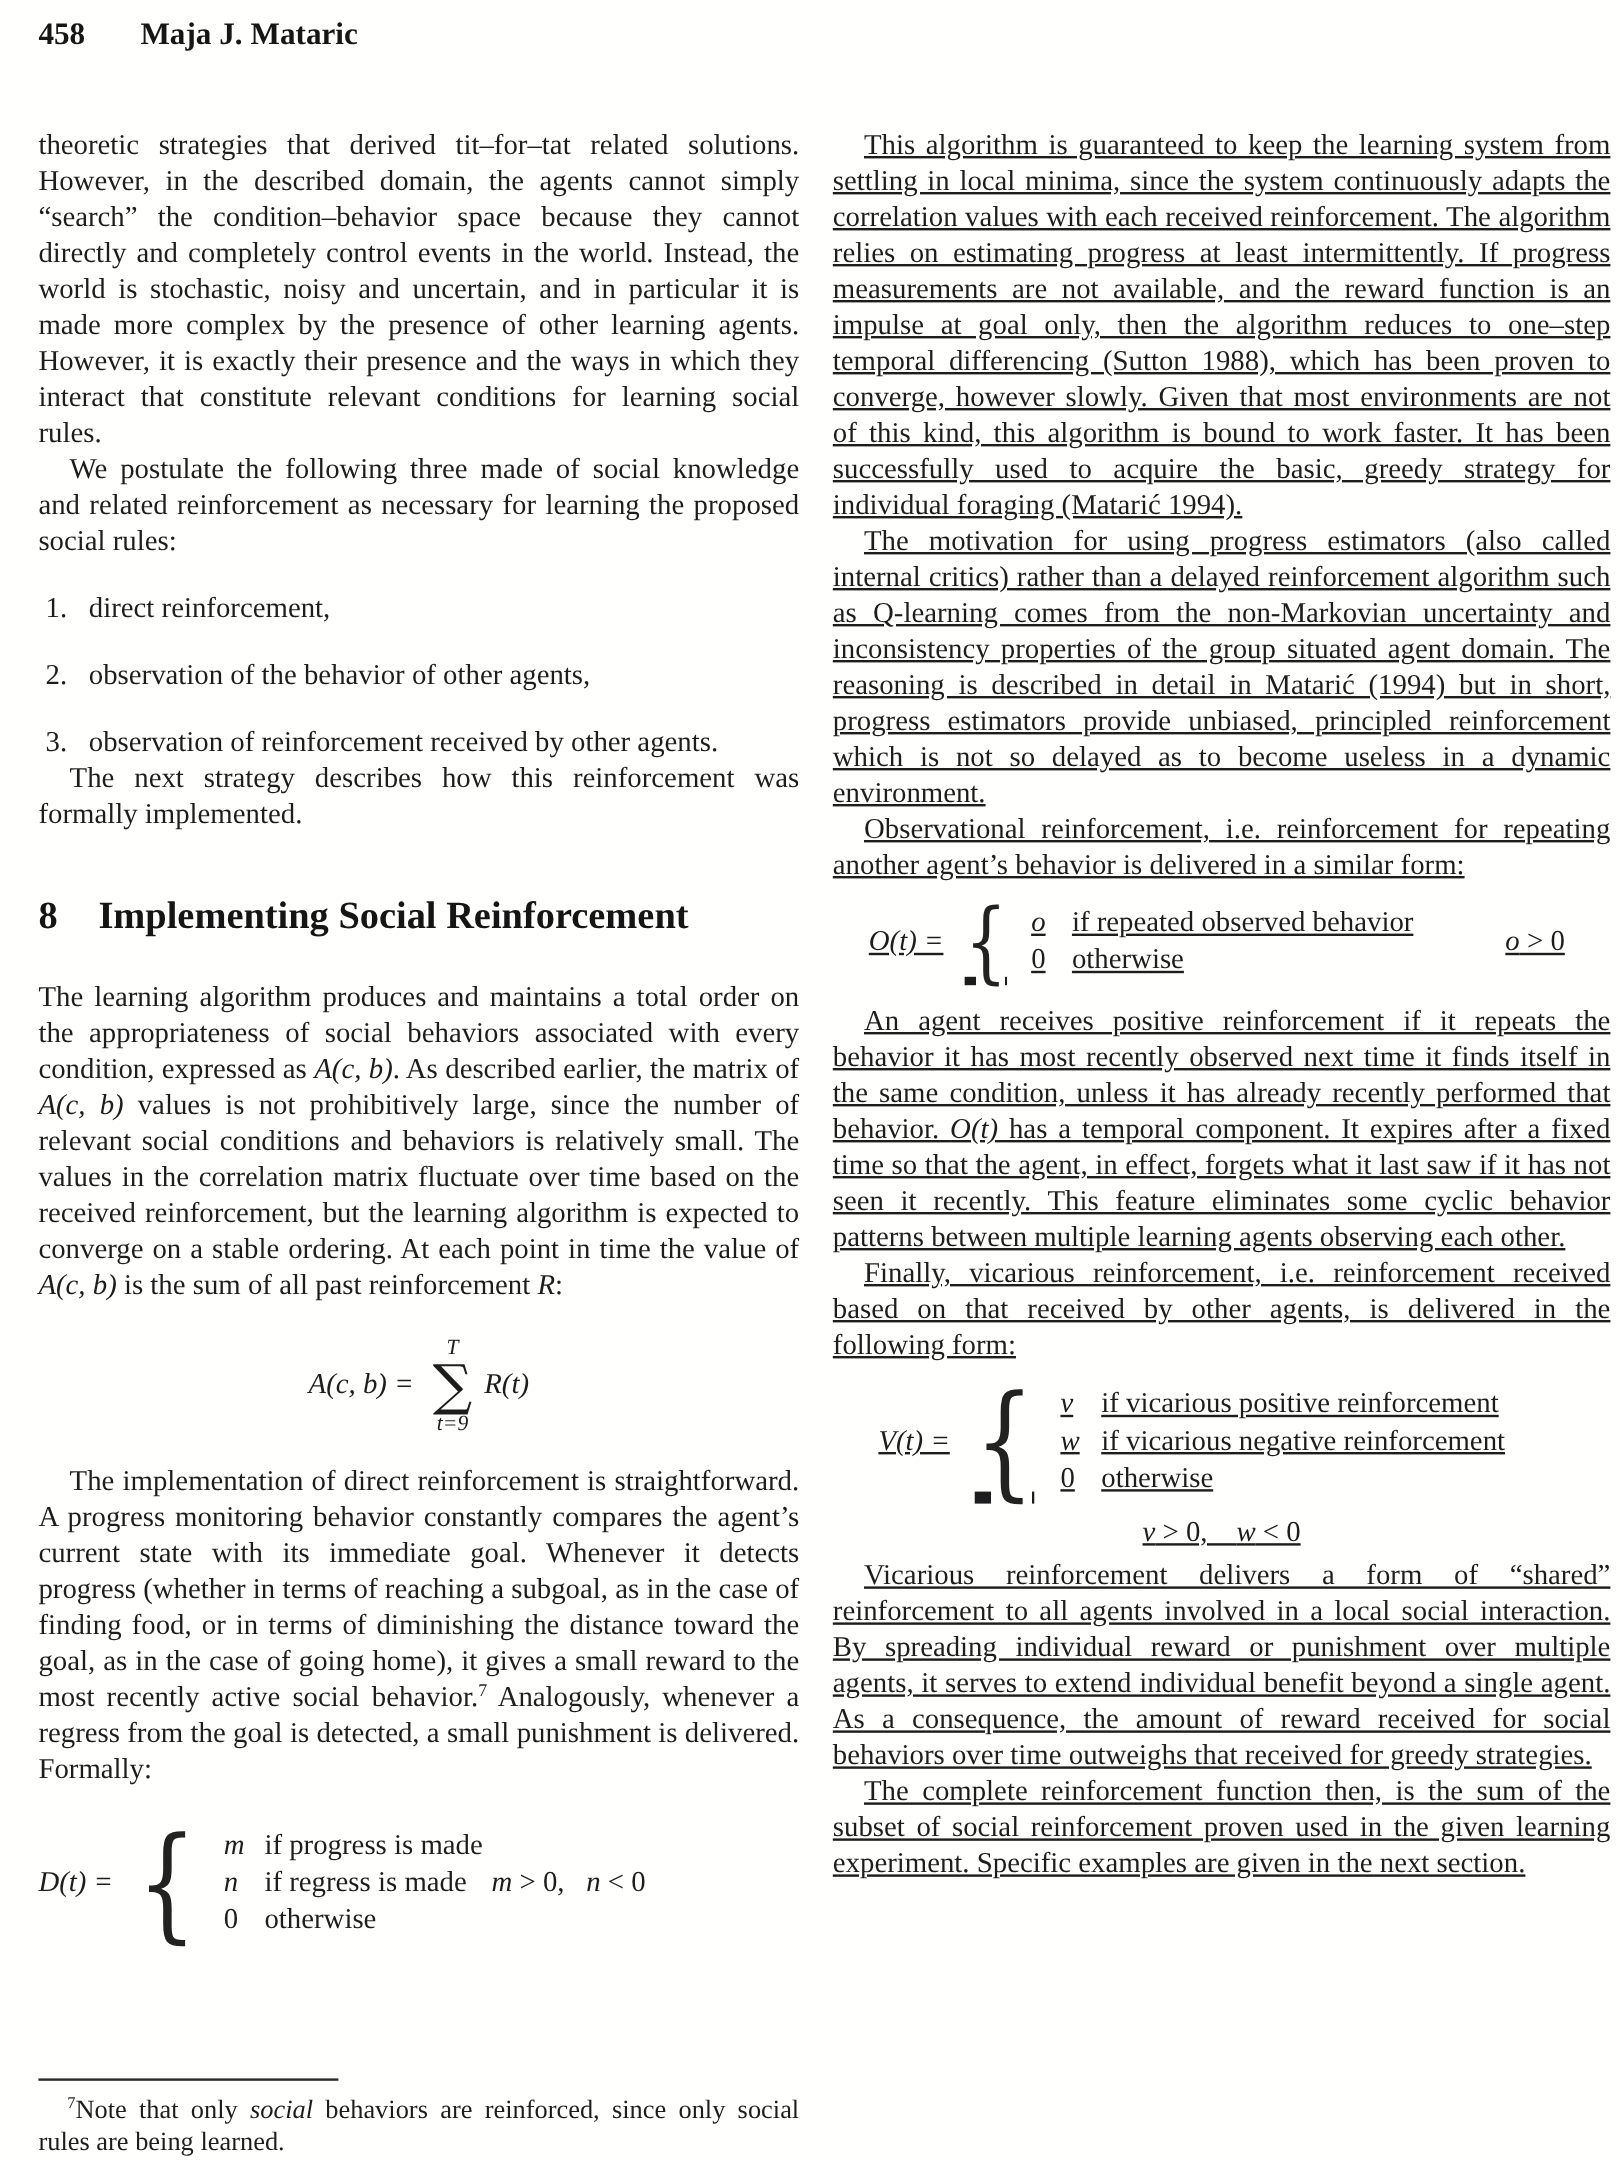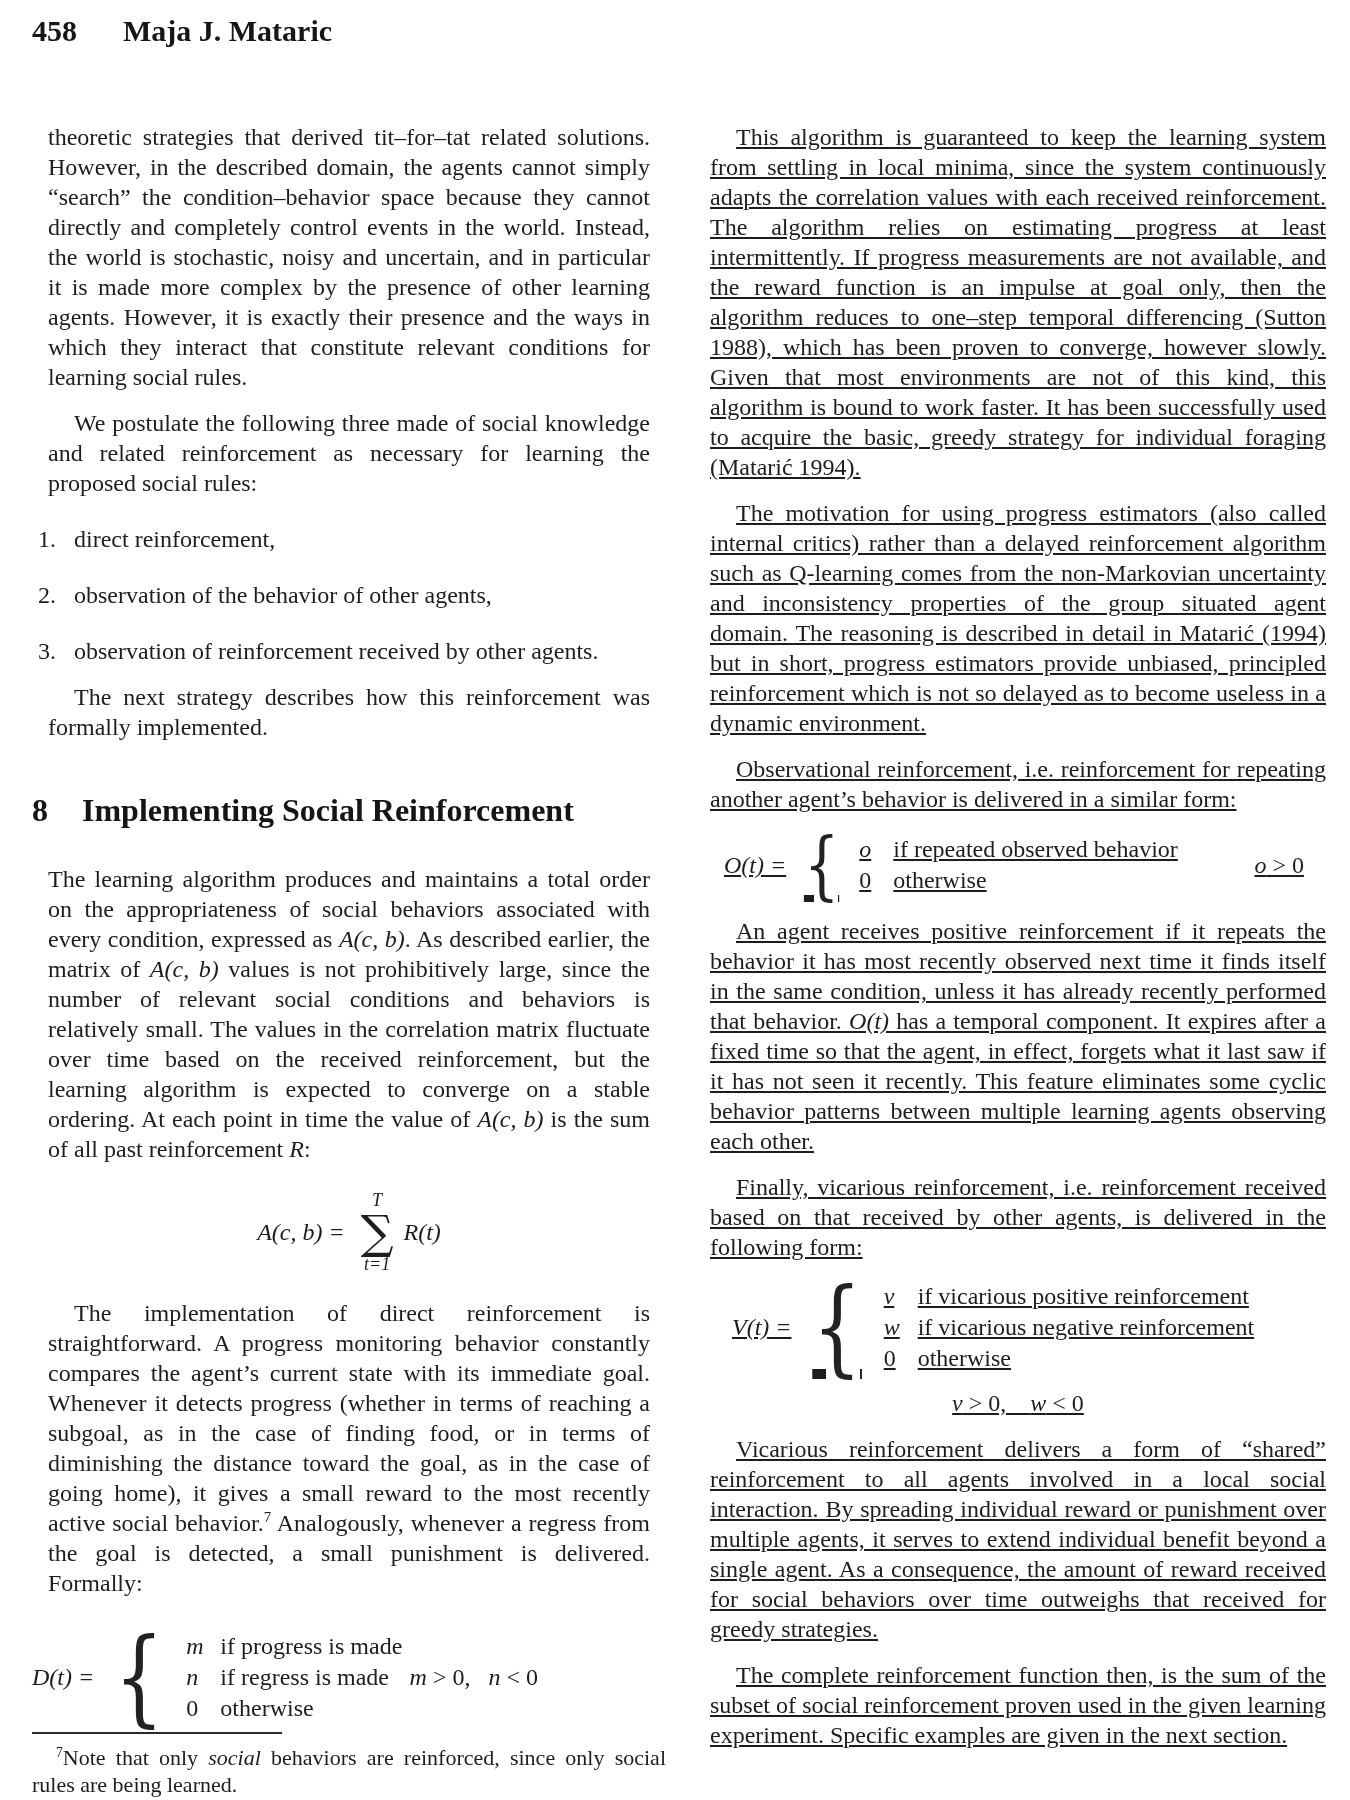--- a/index.html
+++ b/index.html
@@ -17,7 +17,7 @@
     left: 32px; top: 14px;
     display: flex;
     gap: 46px;
-    font-size: 30px;
+    font-size: 26px;
     font-weight: bold;
     color: #161616;
   }

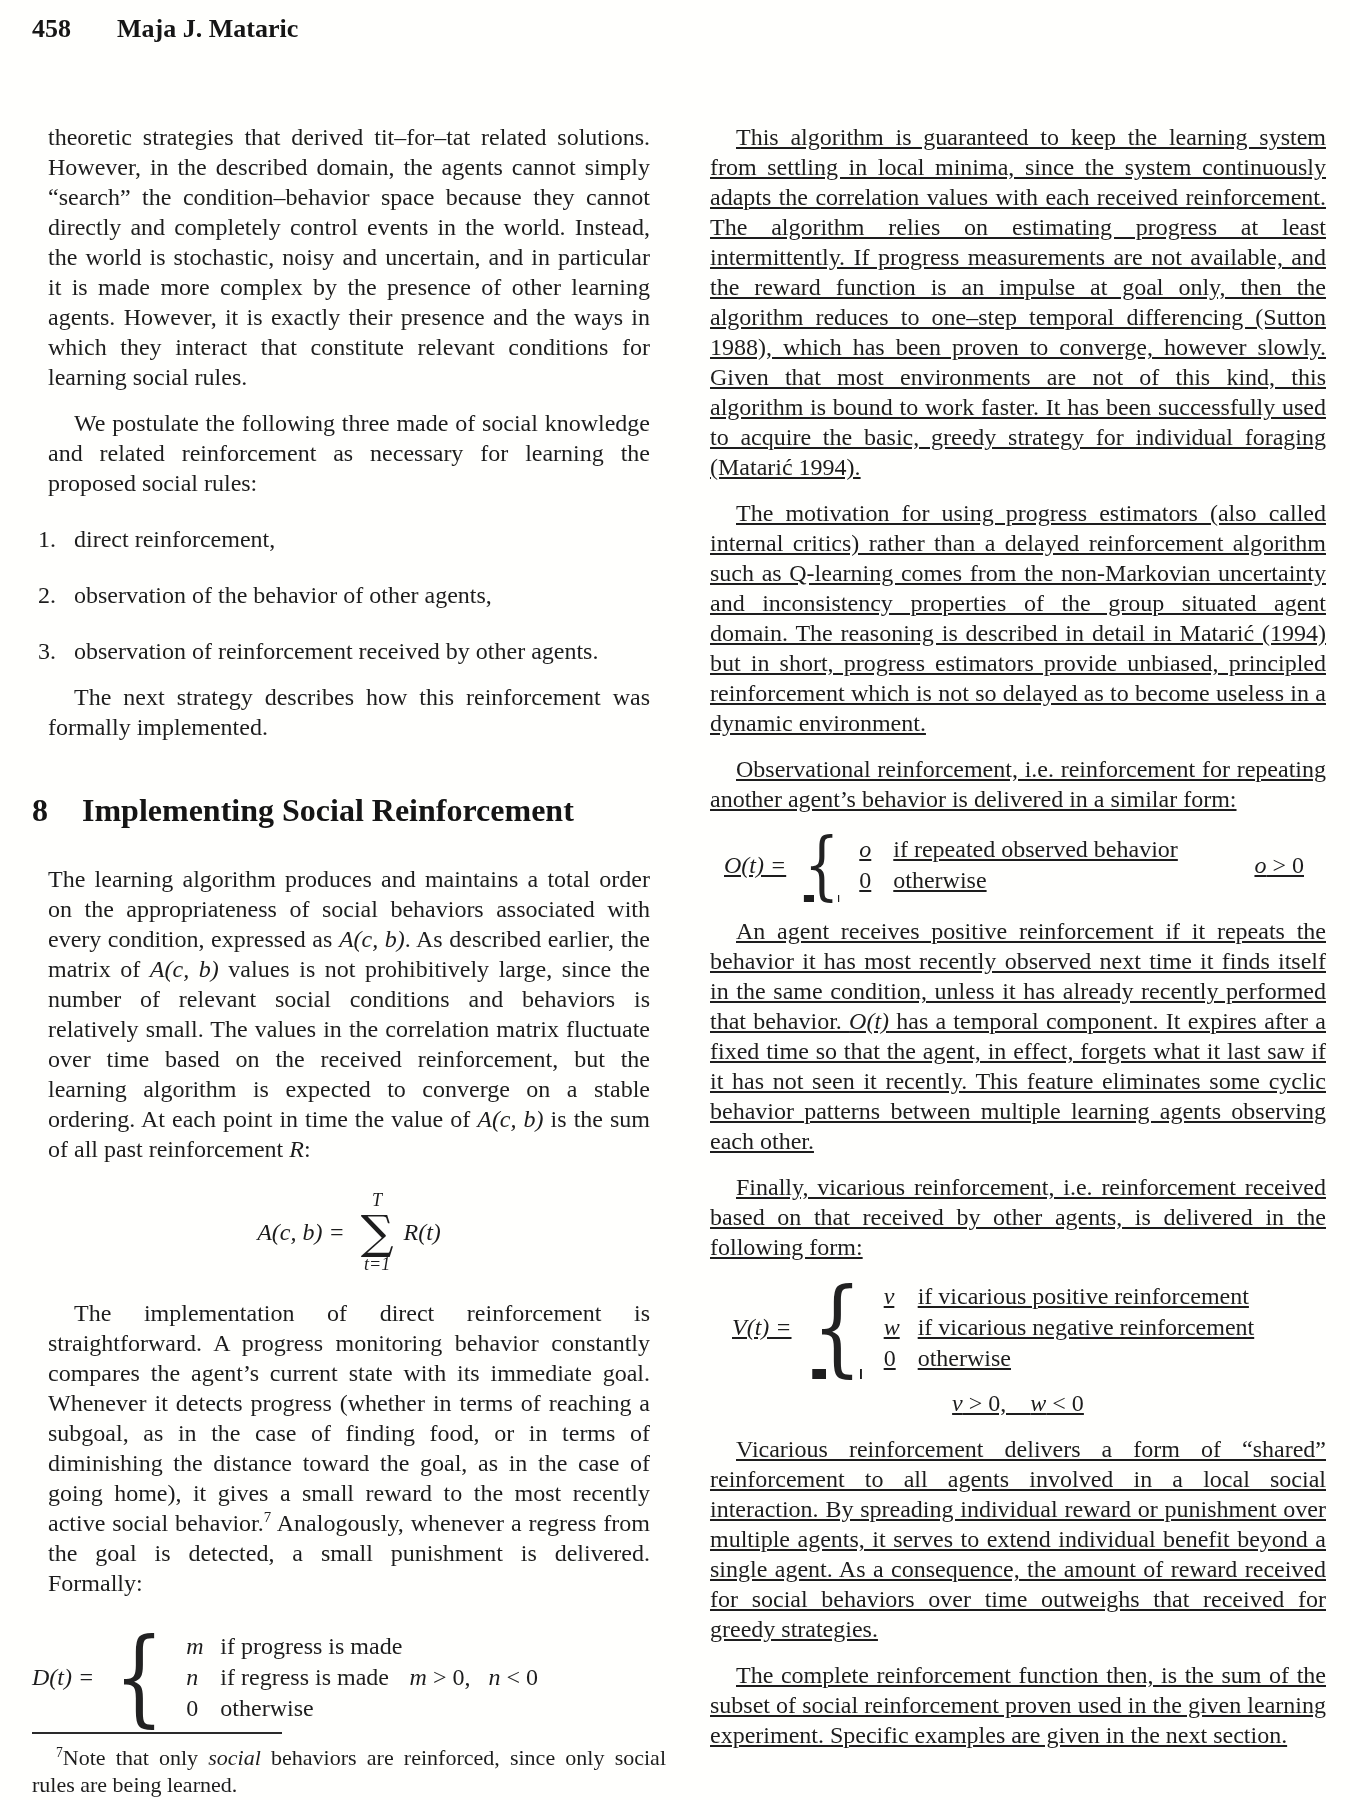--- a/index.html
+++ b/index.html
@@ -30,7 +30,7 @@
   }
   .col-left  { left: 32px;  width: 634px; }
   .col-right { left: 694px; width: 648px; text-decoration: underline; }
-  p.para { margin: 16px; }
+  p.para { margin: 0; }
   p.indent { text-indent: 26px; }
   .mt { margin-top: 30px; }
 

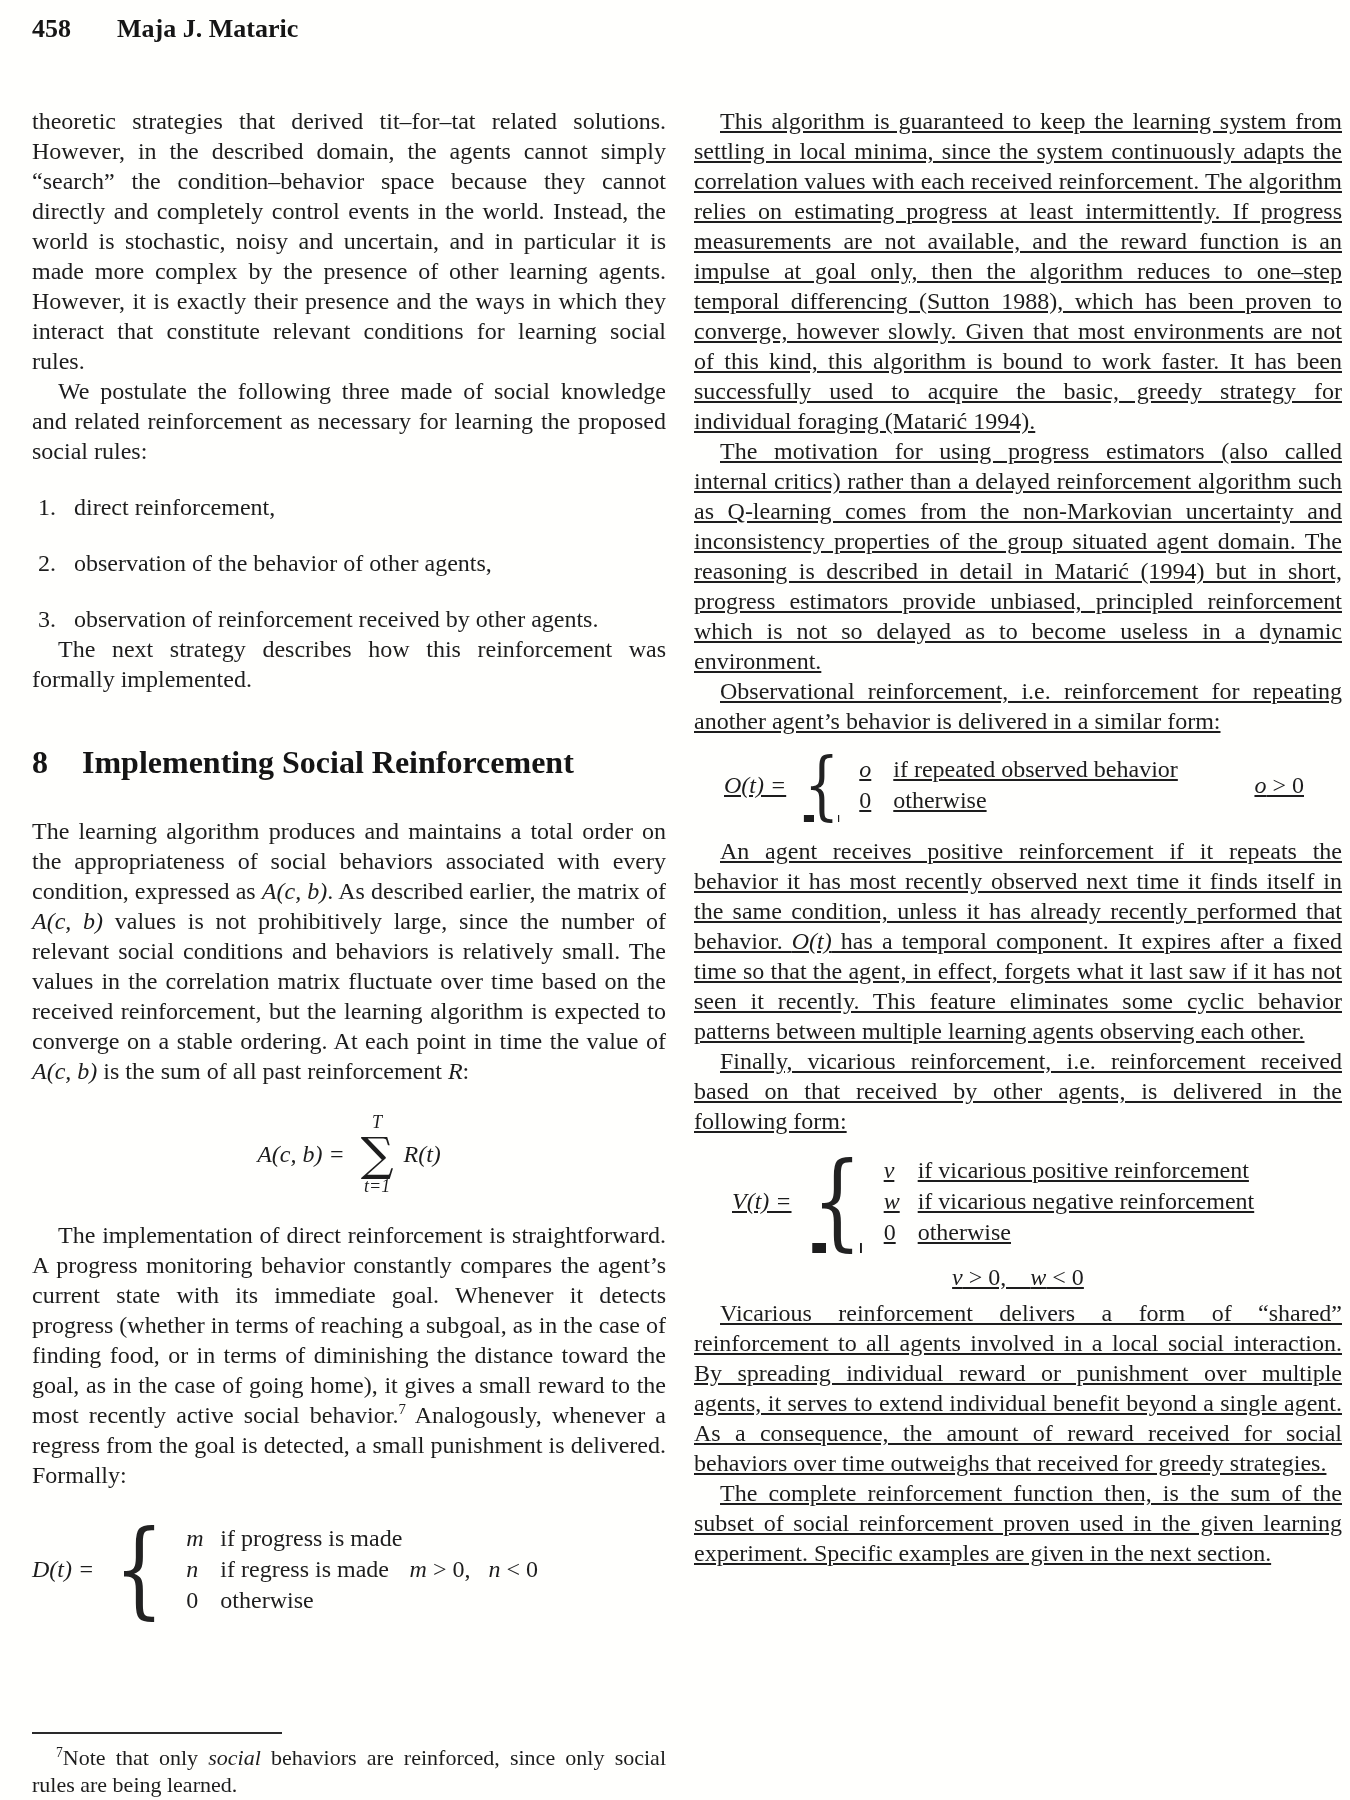--- a/index.html
+++ b/index.html
@@ -159,7 +159,7 @@
       <span class="sum-block">
         <span class="sum-top">T</span>
         <span class="sum-sigma">∑</span>
-        <span class="sum-bottom">t=1</span>
+        <span class="sum-bottom">t=9</span>
       </span>
       <span class="it">R(t)</span>
     </div>

